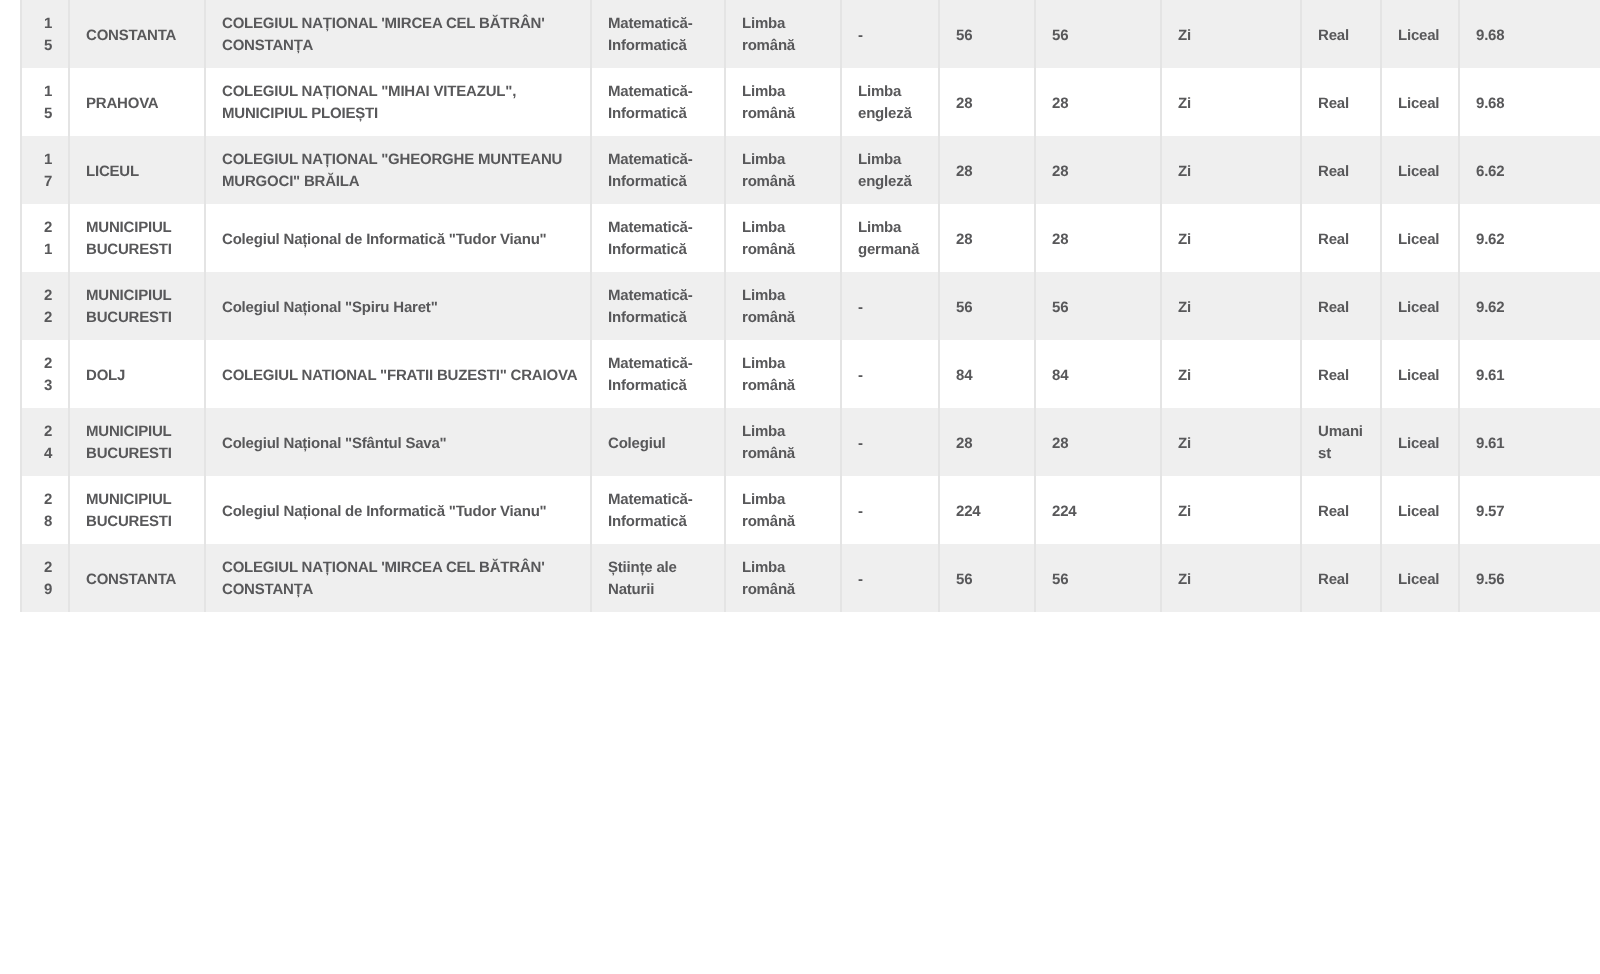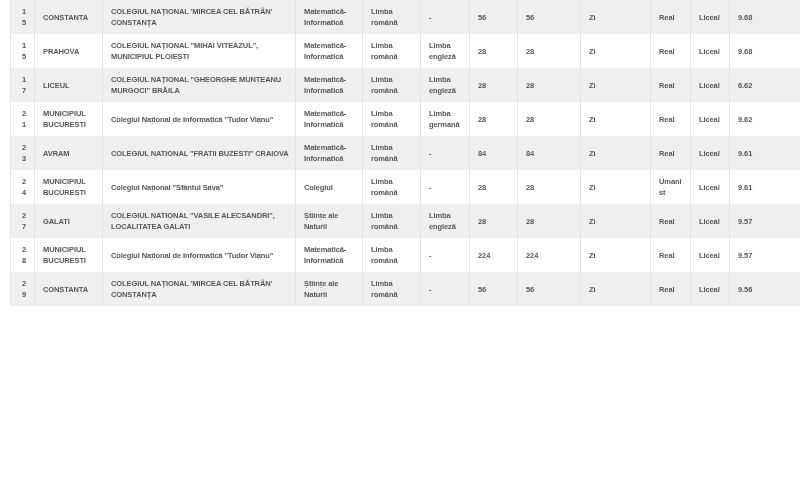--- a/index.html
+++ b/index.html
@@ -135,6 +135,20 @@
           <td>9.62</td>
         </tr>
         <tr>
+          <td>22</td>
+          <td>MUNICIPIUL BUCURESTI</td>
+          <td>Colegiul Național "Spiru Haret"</td>
+          <td>Matematică-Informatică</td>
+          <td>Limba română</td>
+          <td>-</td>
+          <td>56</td>
+          <td>56</td>
+          <td>Zi</td>
+          <td>Real</td>
+          <td>Liceal</td>
+          <td>9.62</td>
+        </tr>
+        <tr>
           <td>23</td>
           <td>AVRAM</td>
           <td>COLEGIUL NATIONAL "FRATII BUZESTI" CRAIOVA</td>

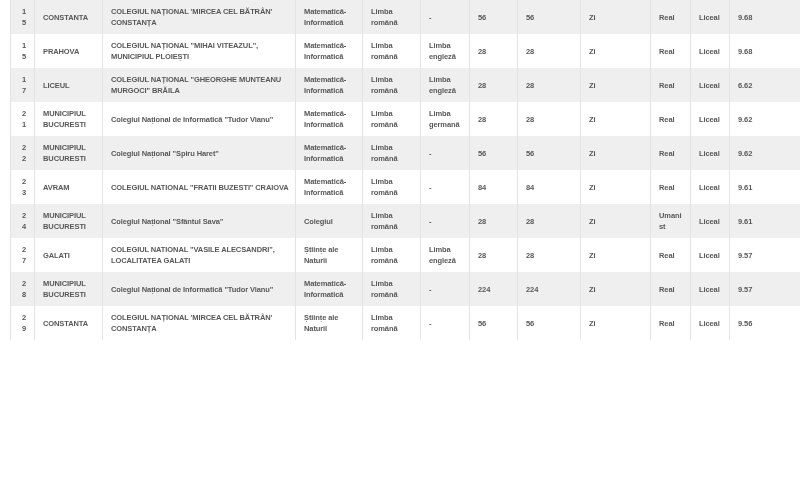--- a/index.html
+++ b/index.html
@@ -150,7 +150,7 @@
         </tr>
         <tr>
           <td>23</td>
-          <td>AVRAM</td>
+          <td>DOLJ</td>
           <td>COLEGIUL NATIONAL "FRATII BUZESTI" CRAIOVA</td>
           <td>Matematică-Informatică</td>
           <td>Limba română</td>

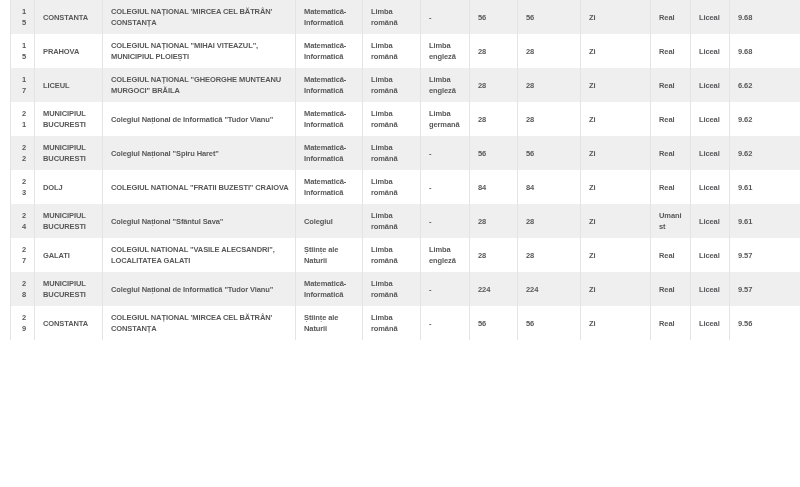--- a/index.html
+++ b/index.html
@@ -177,20 +177,6 @@
           <td>9.61</td>
         </tr>
         <tr>
-          <td>27</td>
-          <td>GALATI</td>
-          <td>COLEGIUL NATIONAL "VASILE ALECSANDRI", LOCALITATEA GALATI</td>
-          <td>Științe ale Naturii</td>
-          <td>Limba română</td>
-          <td>Limba engleză</td>
-          <td>28</td>
-          <td>28</td>
-          <td>Zi</td>
-          <td>Real</td>
-          <td>Liceal</td>
-          <td>9.57</td>
-        </tr>
-        <tr>
           <td>28</td>
           <td>MUNICIPIUL BUCURESTI</td>
           <td>Colegiul Național de Informatică "Tudor Vianu"</td>

